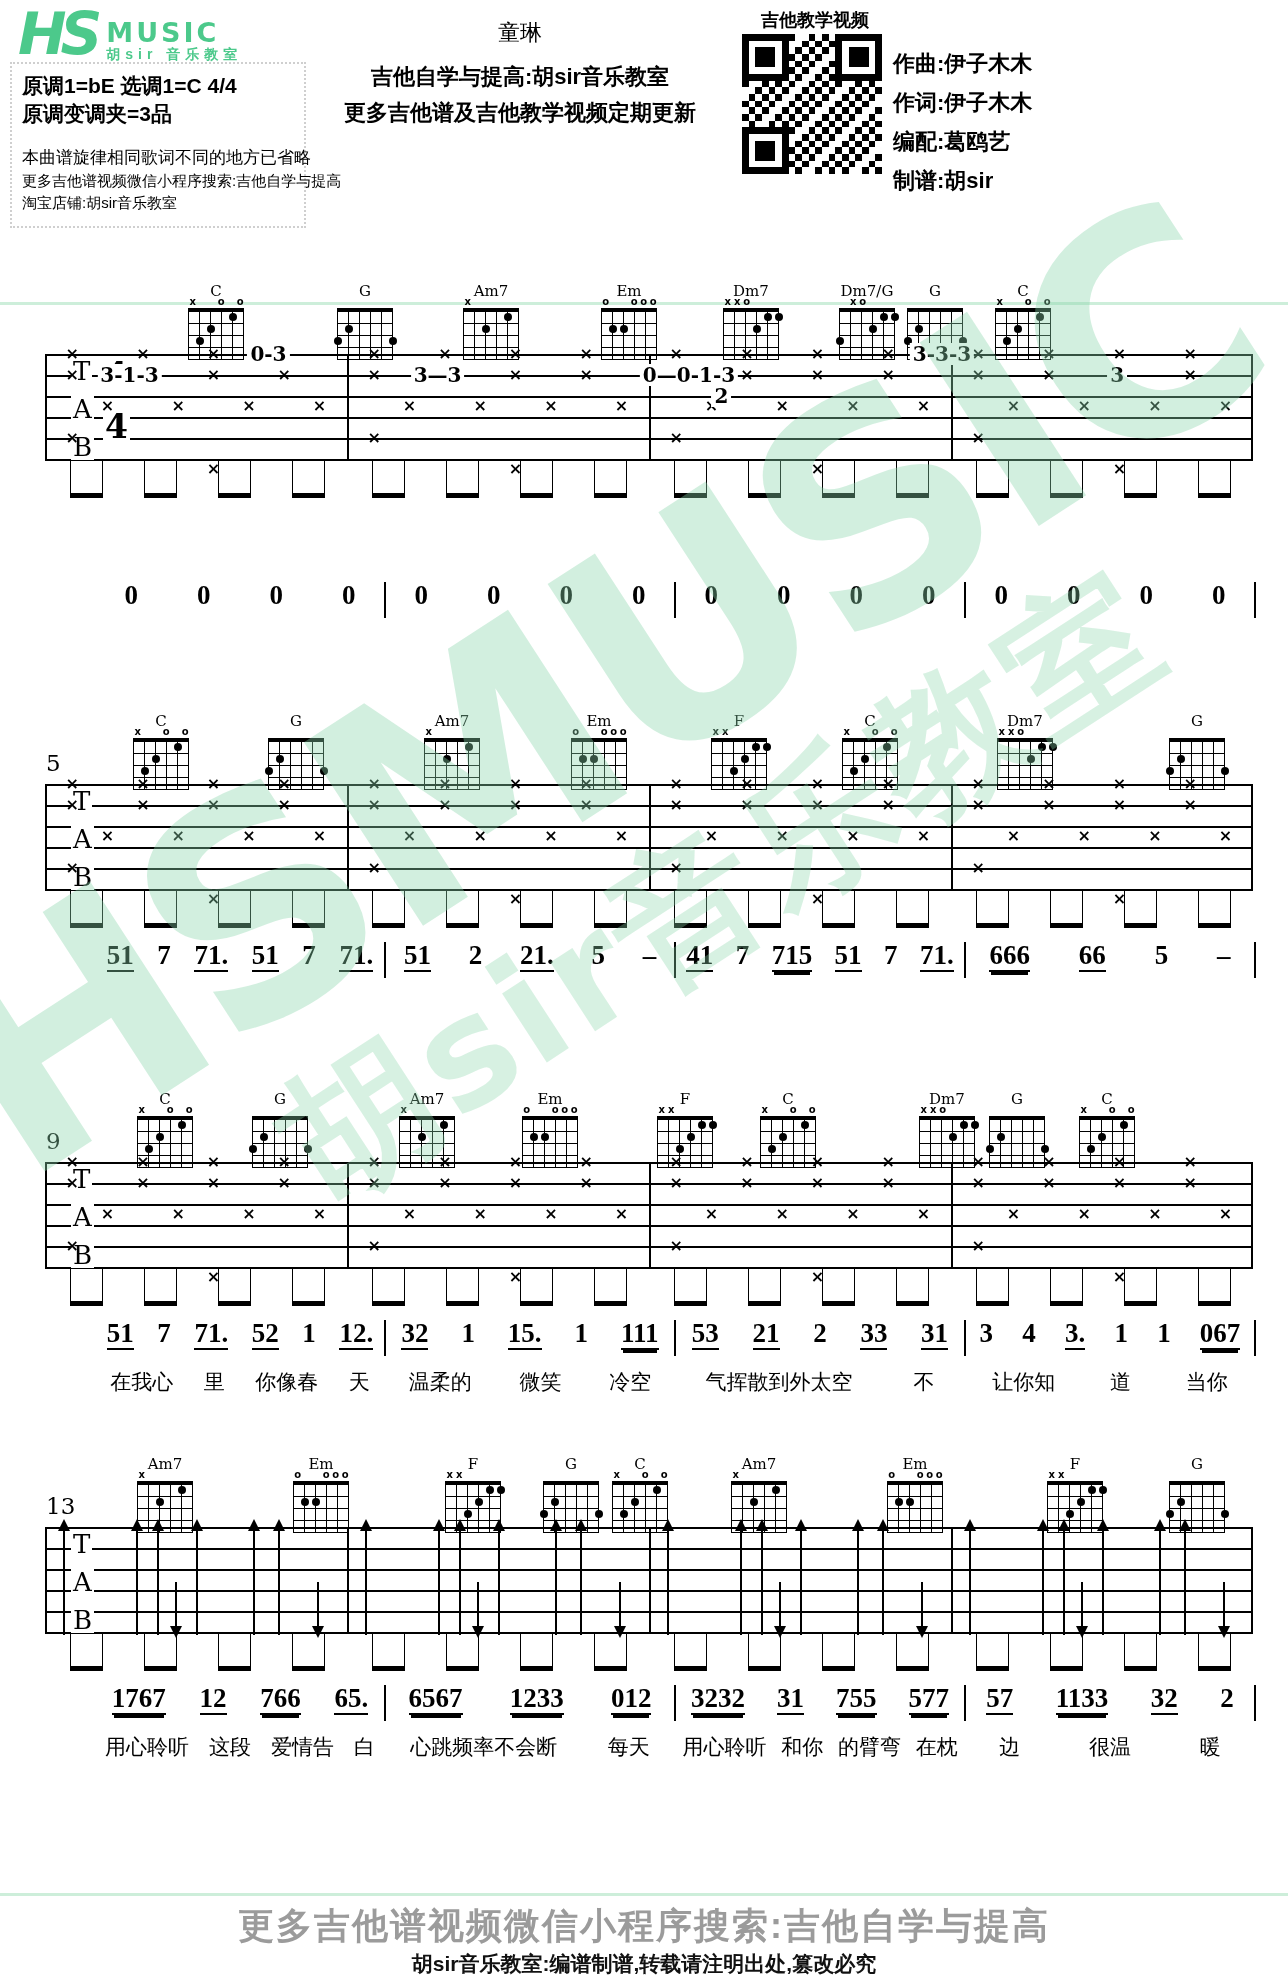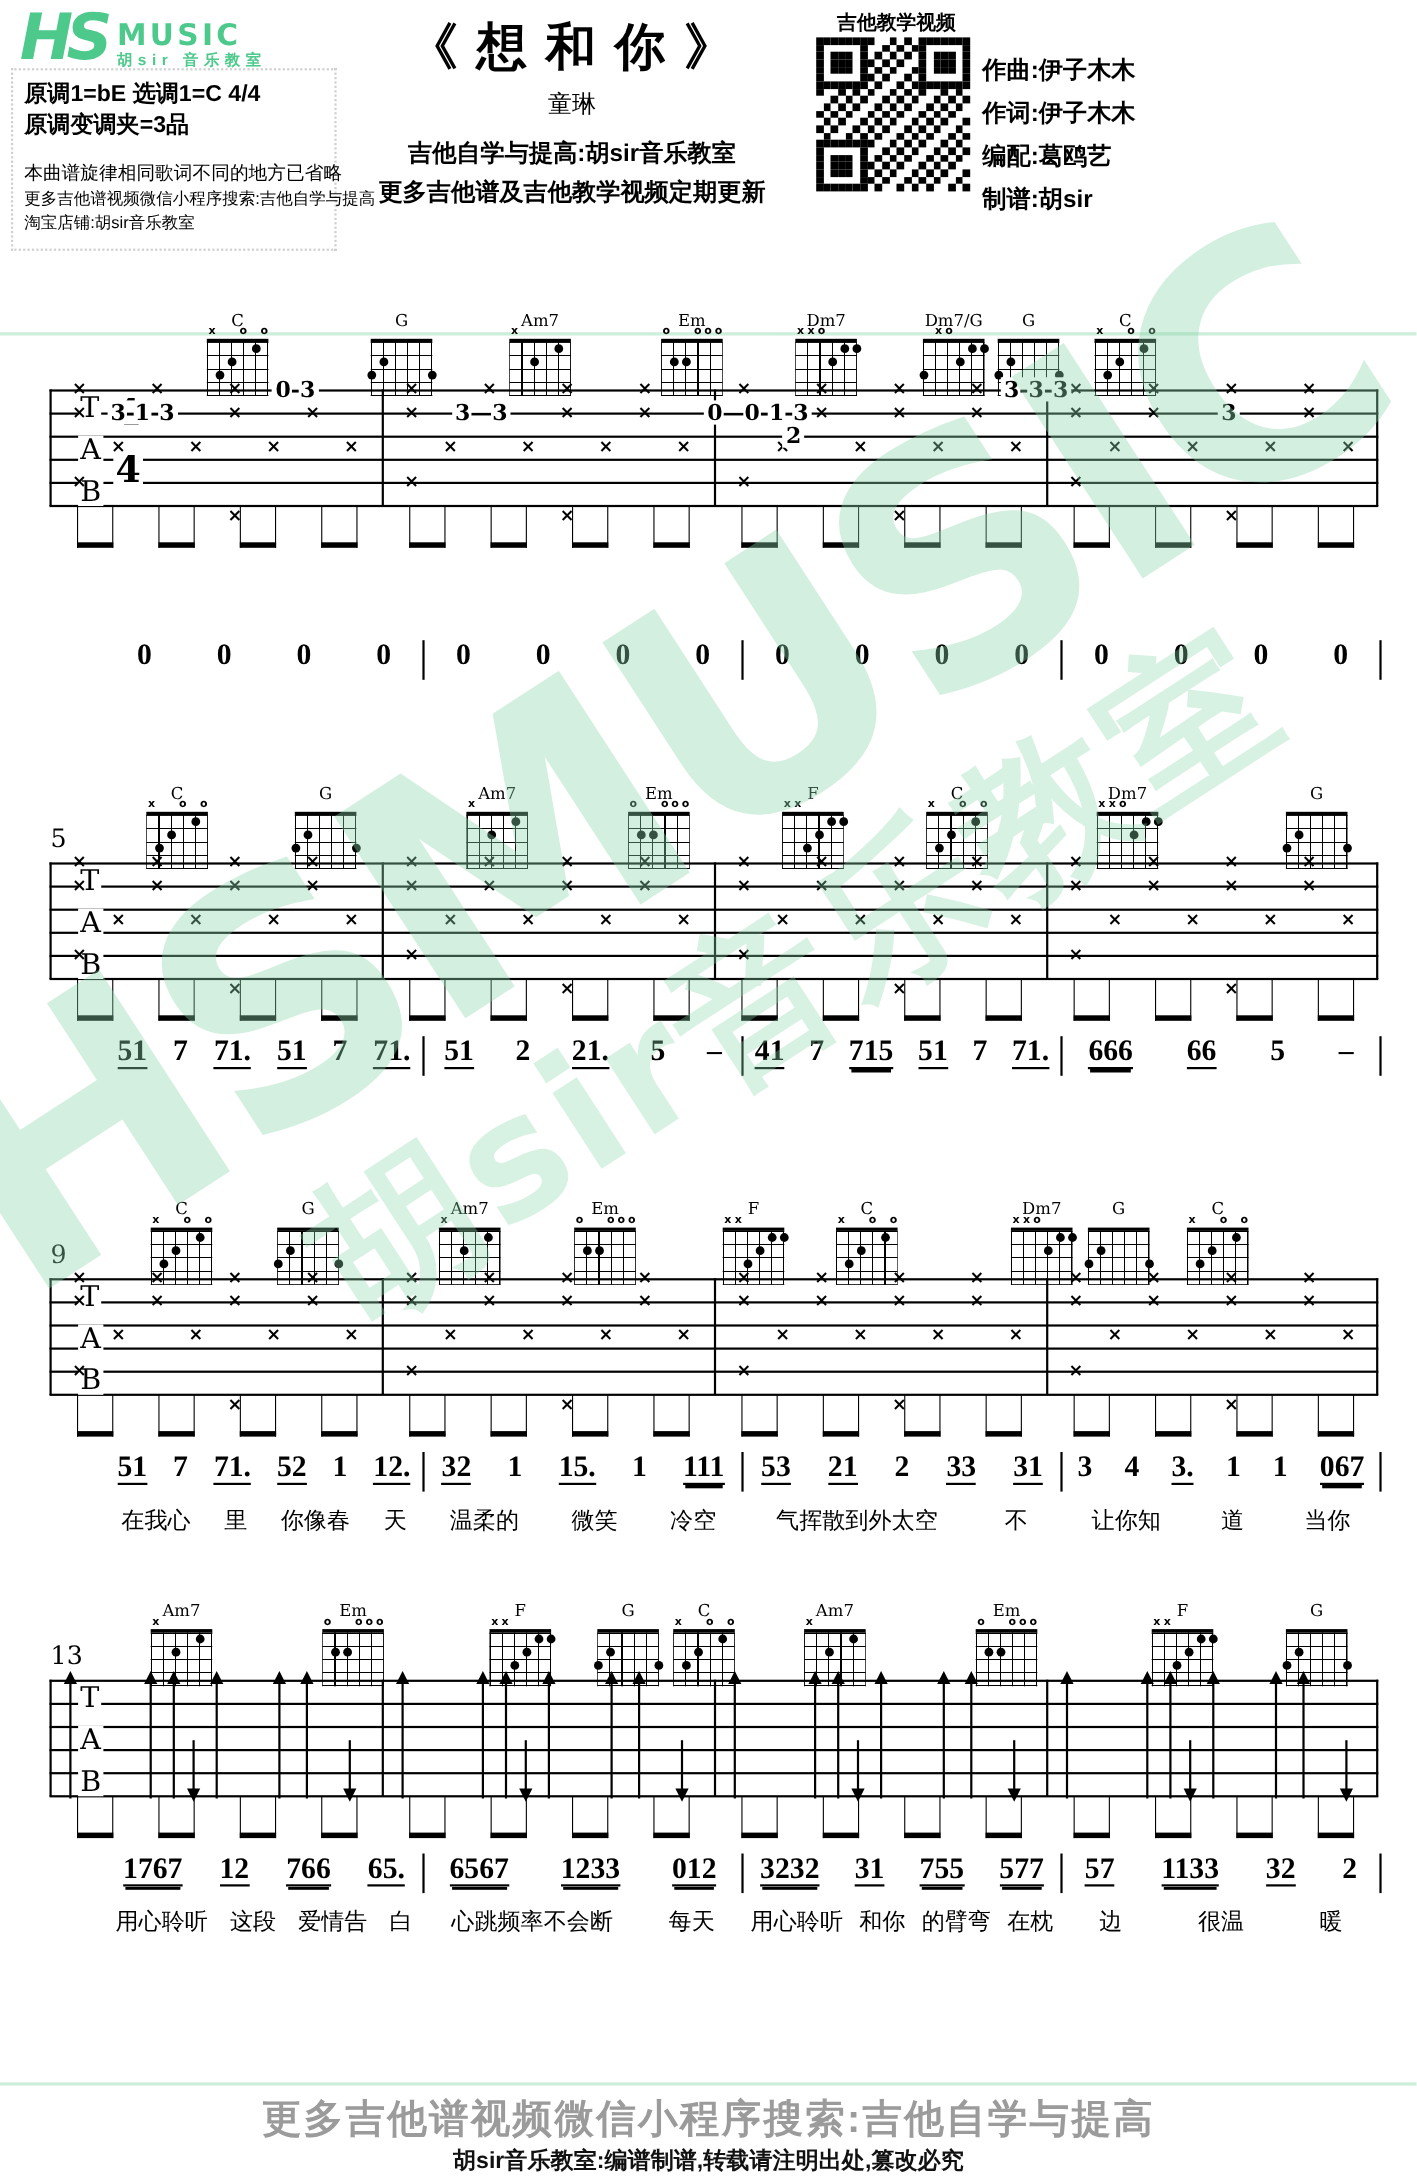--- a/index.html
+++ b/index.html
@@ -96,7 +96,6 @@
   </div>
 
   <div class="titleblock">
-    <div class="title">《 想 和 你 》</div>
     <div class="artist">童琳</div>
     <div class="sub1">吉他自学与提高:胡sir音乐教室</div>
     <div class="sub2">更多吉他谱及吉他教学视频定期更新</div>

